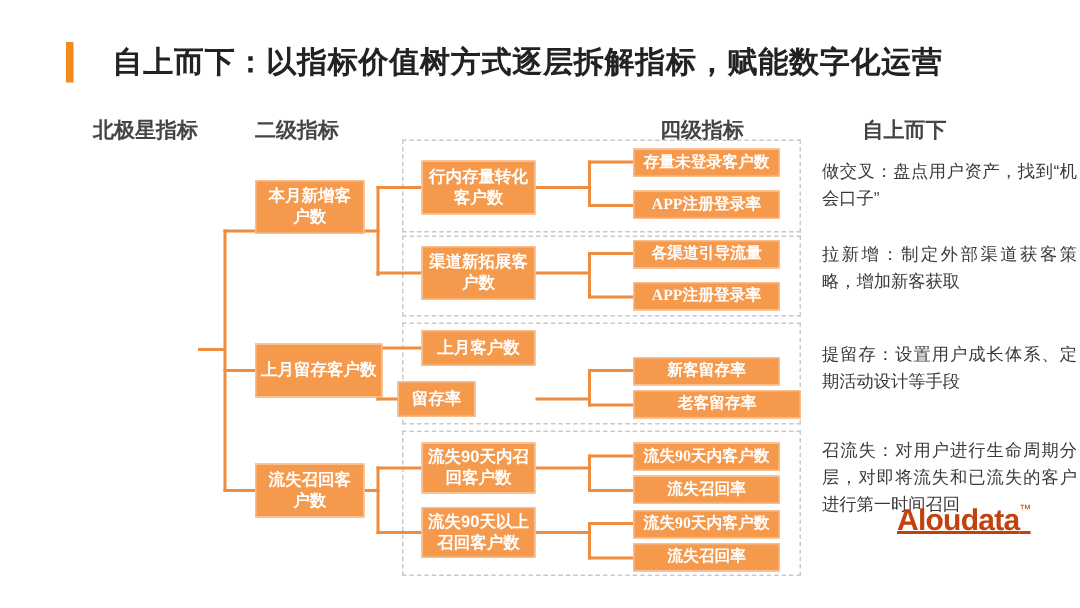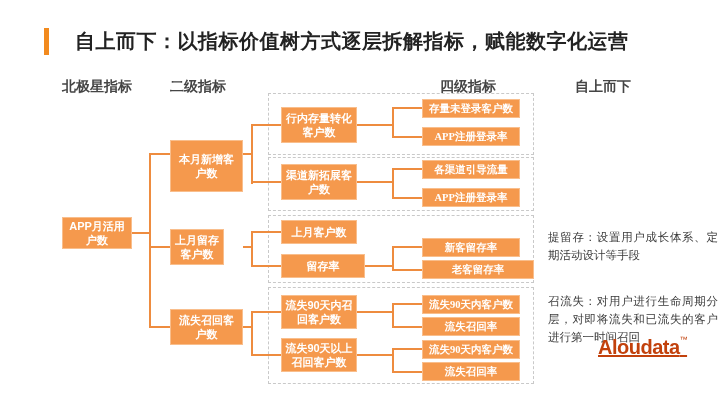--- a/index.html
+++ b/index.html
@@ -116,6 +116,7 @@
   <div class="node small" style="left:422px;top:340px;width:98px;height:19px;">流失90天内客户数</div>
   <div class="node small" style="left:422px;top:362px;width:98px;height:19px;">流失召回率</div>
 
+  <div class="strategy" style="left:548px;top:107px;">做交叉：盘点用户资产，找到“机会口子”</div>
   <div class="strategy" style="left:548px;top:229px;font-family:Liberation Mono, monospace;">提留存：设置用户成长体系、定期活动设计等手段</div>
   <div class="strategy" style="left:548px;top:293px;">召流失：对用户进行生命周期分层，对即将流失和已流失的客户进行第一时间召回</div>
 

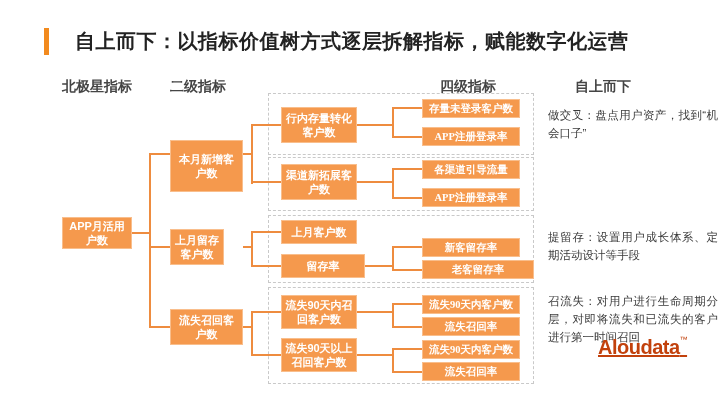--- a/index.html
+++ b/index.html
@@ -94,7 +94,7 @@
 
   <div class="node" style="left:62px;top:217px;width:70px;height:32px;">APP月活用户数</div>
 
-  <div class="node" style="left:170px;top:140px;width:73px;height:52px;">本月新增客户数</div>
+  <div class="node" style="left:170px;top:120px;width:73px;height:36px;">本月新增客户数</div>
   <div class="node" style="left:170px;top:229px;width:54px;height:36px;">上月留存客户数</div>
   <div class="node" style="left:170px;top:309px;width:73px;height:36px;">流失召回客户数</div>
 

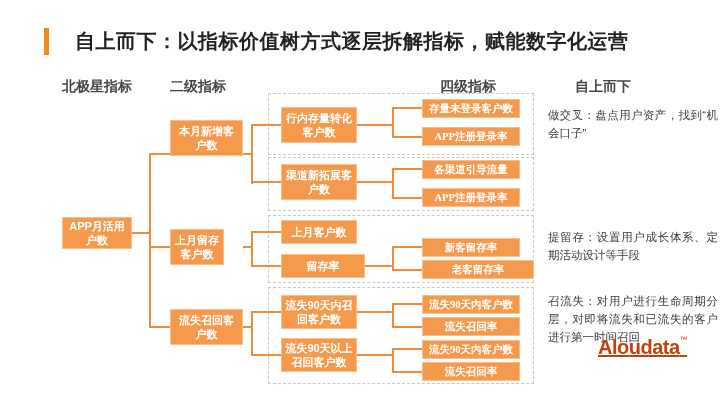--- a/index.html
+++ b/index.html
@@ -117,6 +117,7 @@
   <div class="node small" style="left:422px;top:362px;width:98px;height:19px;">流失召回率</div>
 
   <div class="strategy" style="left:548px;top:107px;">做交叉：盘点用户资产，找到“机会口子”</div>
+  <div class="strategy" style="left:548px;top:162px;">拉新增：制定外部渠道获客策略，增加新客获取</div>
   <div class="strategy" style="left:548px;top:229px;font-family:Liberation Mono, monospace;">提留存：设置用户成长体系、定期活动设计等手段</div>
   <div class="strategy" style="left:548px;top:293px;">召流失：对用户进行生命周期分层，对即将流失和已流失的客户进行第一时间召回</div>
 

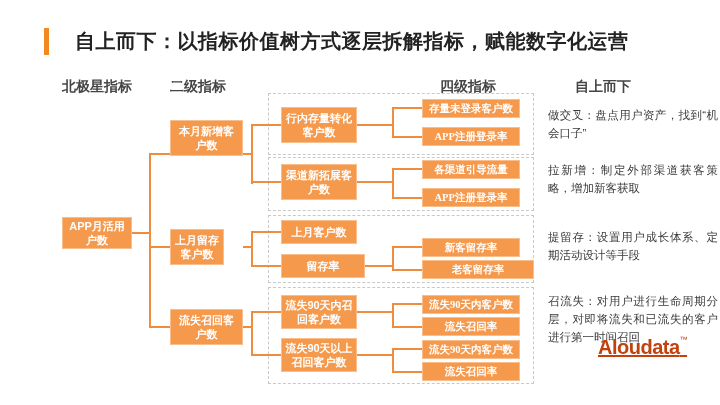--- a/index.html
+++ b/index.html
@@ -92,7 +92,6 @@
   <div class="hline" style="left:392px;top:348px;width:30px;"></div>
   <div class="hline" style="left:392px;top:371px;width:30px;"></div>
 
-  <div class="node" style="left:62px;top:217px;width:70px;height:32px;">APP月活用户数</div>
 
   <div class="node" style="left:170px;top:120px;width:73px;height:36px;">本月新增客户数</div>
   <div class="node" style="left:170px;top:229px;width:54px;height:36px;">上月留存客户数</div>

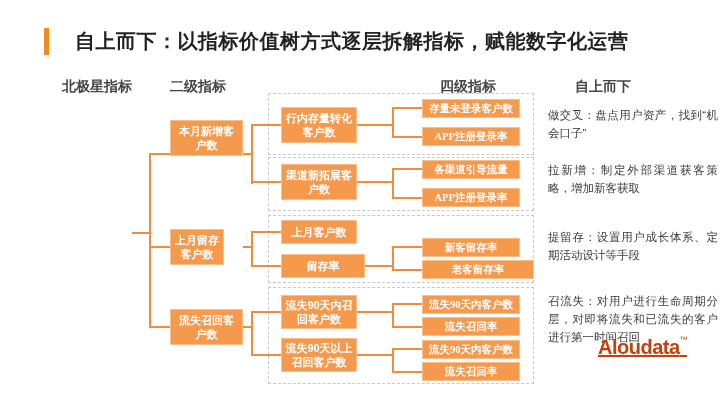--- a/index.html
+++ b/index.html
@@ -94,7 +94,7 @@
 
 
   <div class="node" style="left:170px;top:120px;width:73px;height:36px;">本月新增客户数</div>
-  <div class="node" style="left:170px;top:229px;width:54px;height:36px;">上月留存客户数</div>
+  <div class="node" style="left:170px;top:229px;width:85px;height:36px;">上月留存客户数</div>
   <div class="node" style="left:170px;top:309px;width:73px;height:36px;">流失召回客户数</div>
 
   <div class="node" style="left:281px;top:164px;width:76px;height:36px;">渠道新拓展客户数</div>

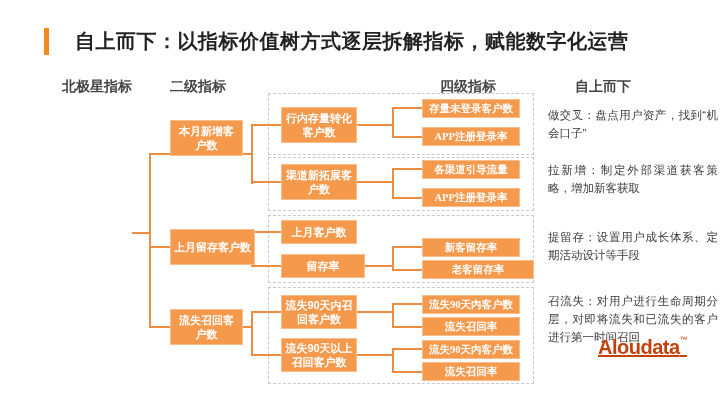--- a/index.html
+++ b/index.html
@@ -100,7 +100,7 @@
   <div class="node" style="left:281px;top:164px;width:76px;height:36px;">渠道新拓展客户数</div>
   <div class="node" style="left:281px;top:107px;width:76px;height:36px;">行内存量转化客户数</div>
   <div class="node" style="left:281px;top:220px;width:76px;height:24px;">上月客户数</div>
-  <div class="node" style="left:281px;top:254px;width:84px;height:24px;">留存率</div>
+  <div class="node" style="left:265px;top:254px;width:52px;height:24px;">留存率</div>
   <div class="node" style="left:281px;top:295px;width:76px;height:34px;">流失90天内召回客户数</div>
   <div class="node" style="left:281px;top:338px;width:76px;height:34px;text-align:center;">流失90天以上召回客户数</div>
 

